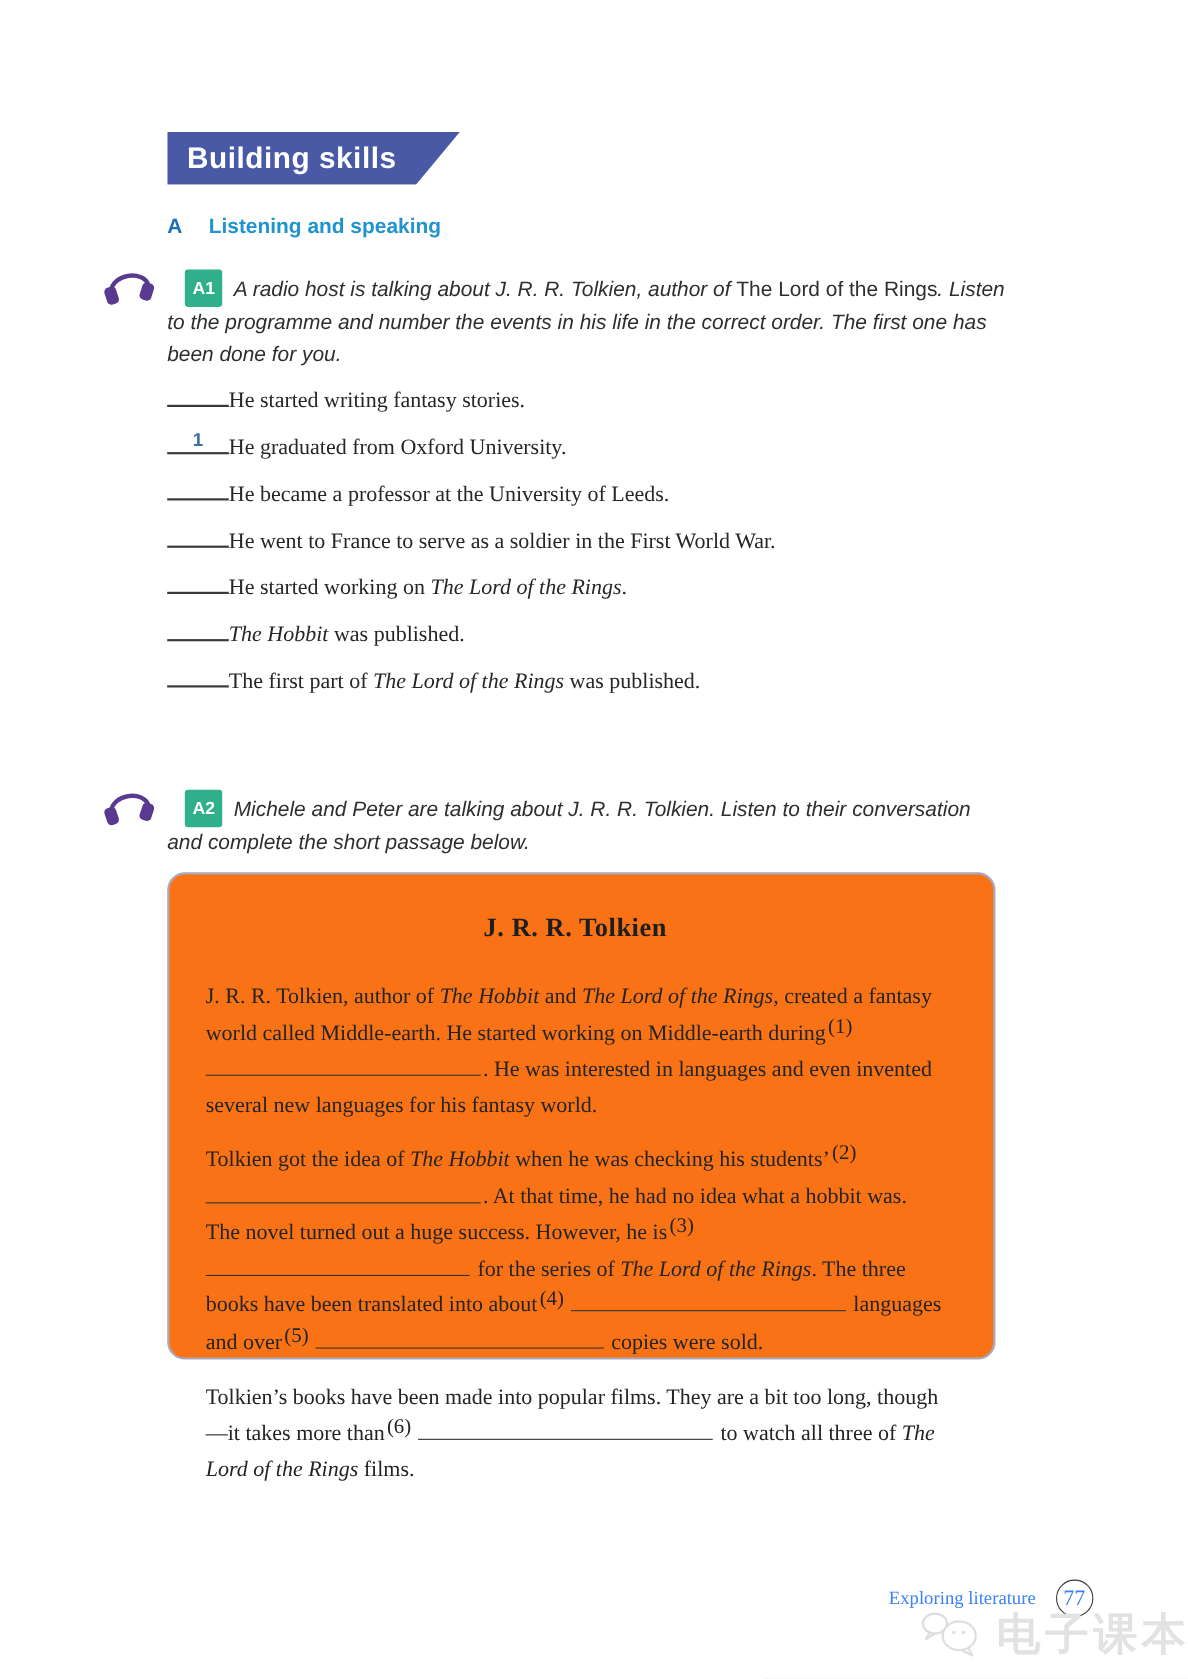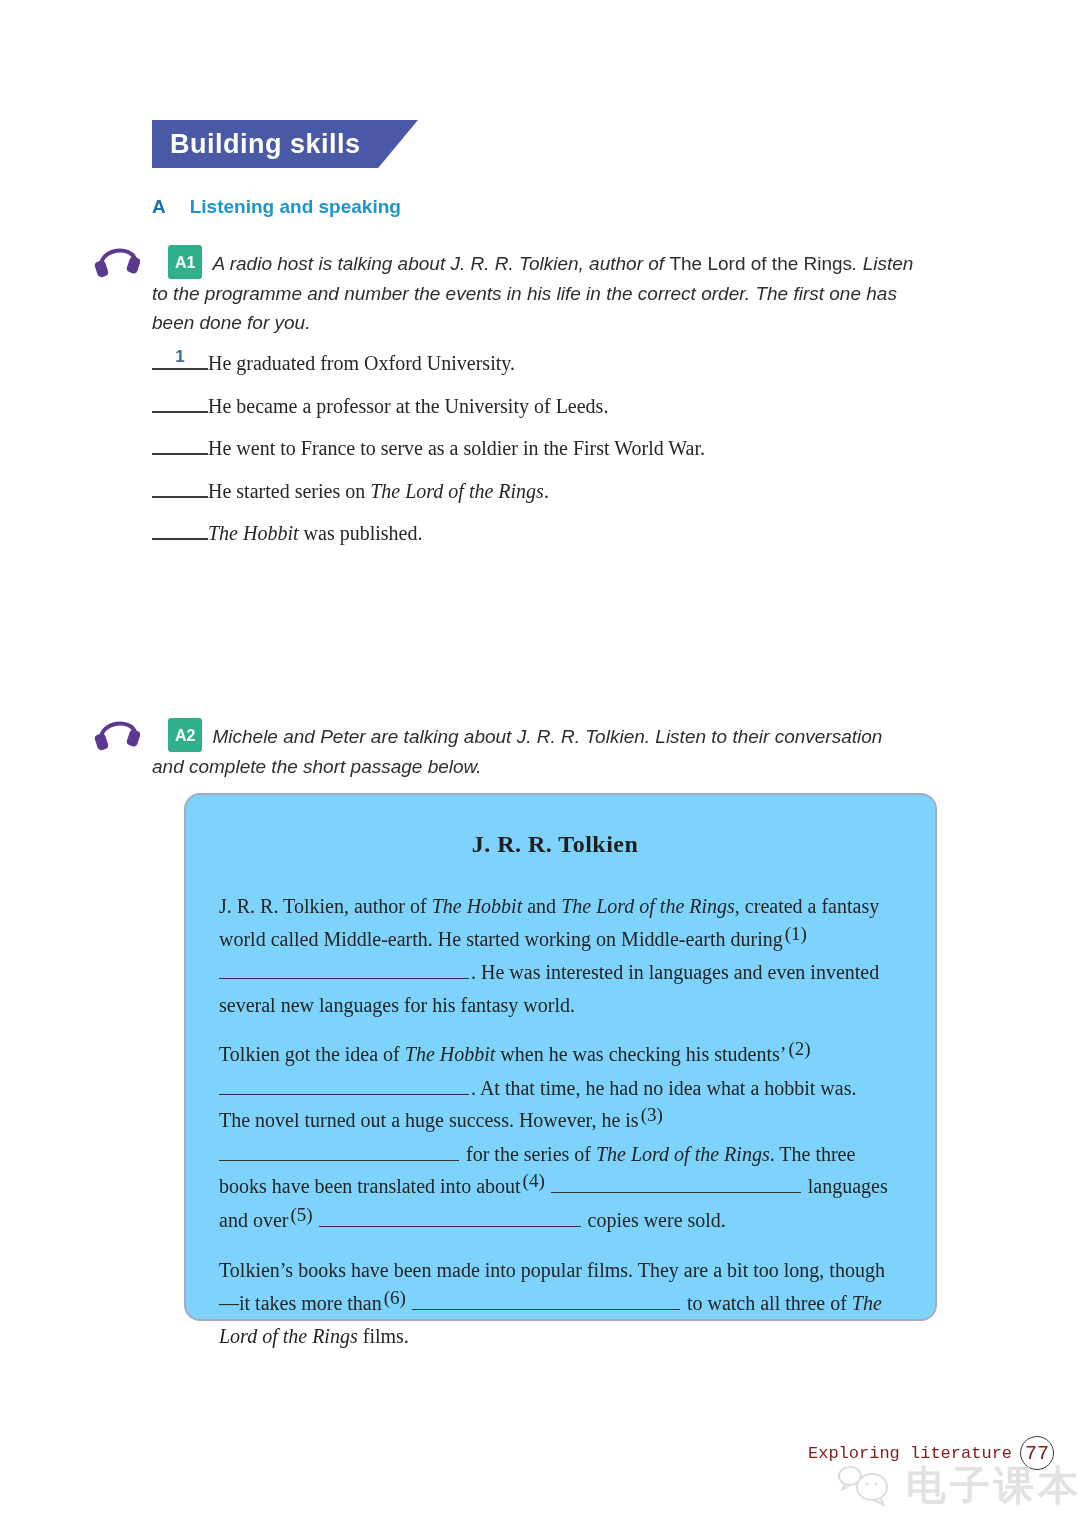--- a/index.html
+++ b/index.html
@@ -82,6 +82,7 @@
   </div>
 
   <div class="events-list" id="events-list">
+      <div class="ls-item"><span class="ls-blank"></span><span><span class="rm">He started writing fantasy stories.</span></span></div>
       <div class="ls-item"><span class="ls-blank"><span class="ls-num">1</span></span><span><span class="rm">He graduated from Oxford University.</span></span></div>
       <div class="ls-item"><span class="ls-blank"></span><span><span class="rm">He became a professor at the University of Leeds.</span></span></div>
       <div class="ls-item"><span class="ls-blank"></span><span><span class="rm">He went to France to serve as a soldier in the First World War.</span></span></div>

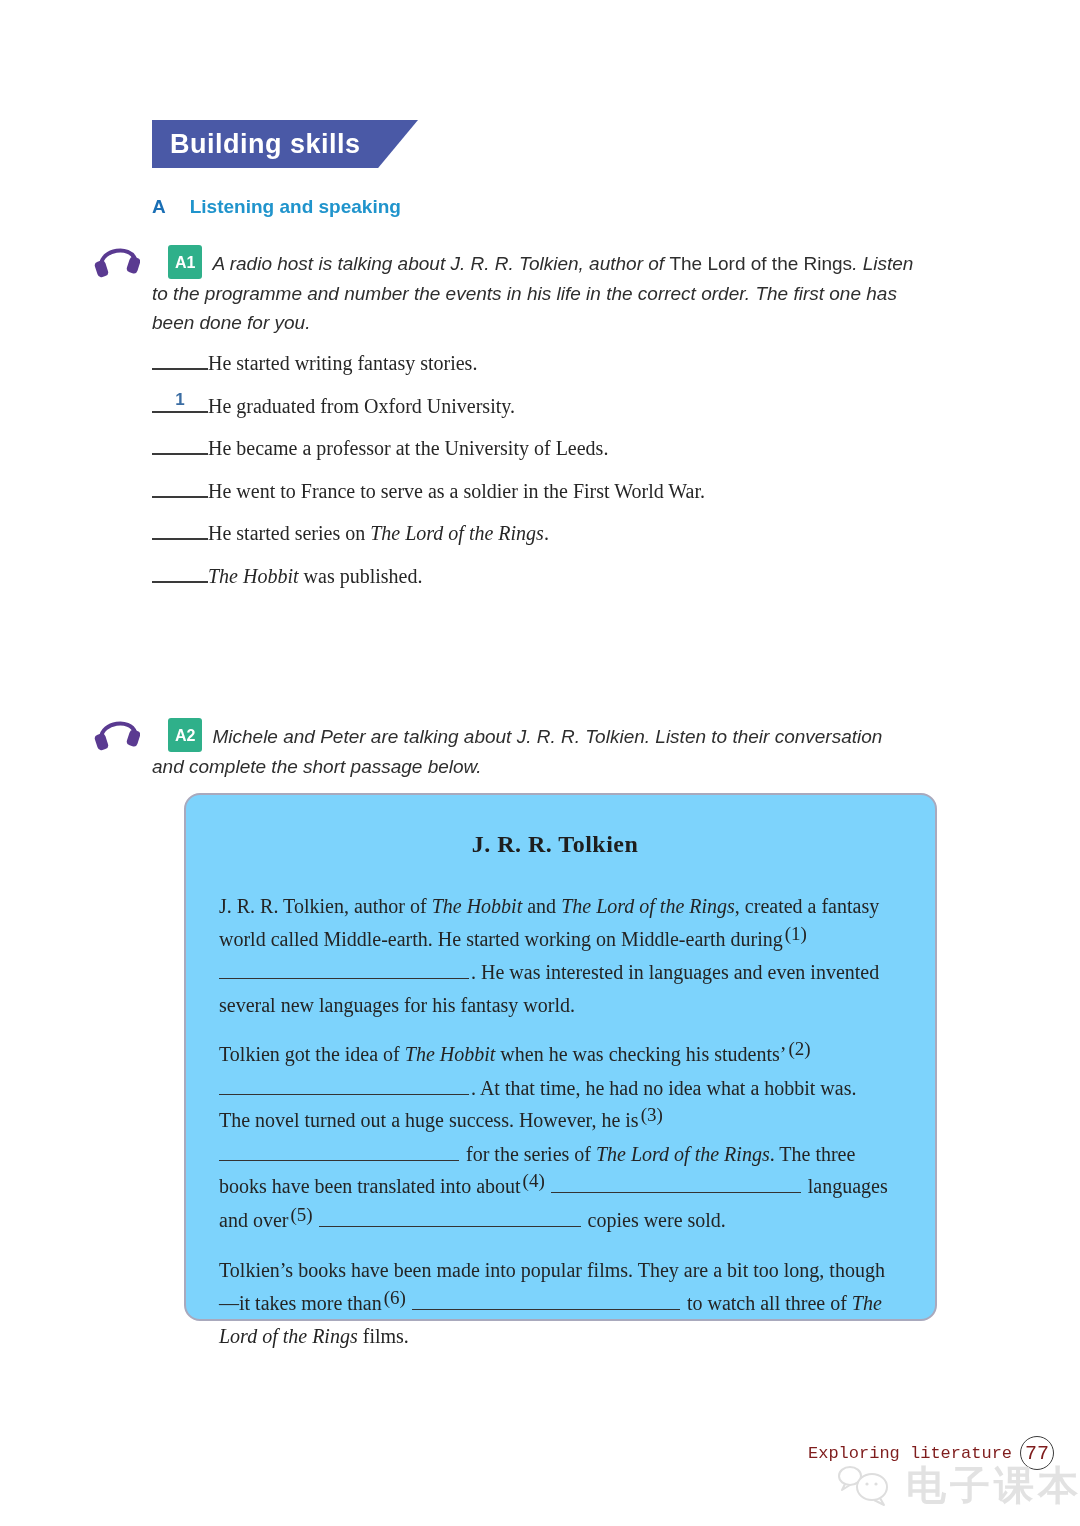--- a/index.html
+++ b/index.html
@@ -86,7 +86,7 @@
       <div class="ls-item"><span class="ls-blank"><span class="ls-num">1</span></span><span><span class="rm">He graduated from Oxford University.</span></span></div>
       <div class="ls-item"><span class="ls-blank"></span><span><span class="rm">He became a professor at the University of Leeds.</span></span></div>
       <div class="ls-item"><span class="ls-blank"></span><span><span class="rm">He went to France to serve as a soldier in the First World War.</span></span></div>
-      <div class="ls-item"><span class="ls-blank"></span><span><span class="rm">He started series on </span><span class="it">The Lord of the Rings</span><span class="rm">.</span></span></div>
+      <div class="ls-item"><span class="ls-blank"></span><span><span class="rm">He started working on </span><span class="it">The Lord of the Rings</span><span class="rm">.</span></span></div>
       <div class="ls-item"><span class="ls-blank"></span><span><span class="it">The Hobbit</span><span class="rm"> was published.</span></span></div>
     </div>
 

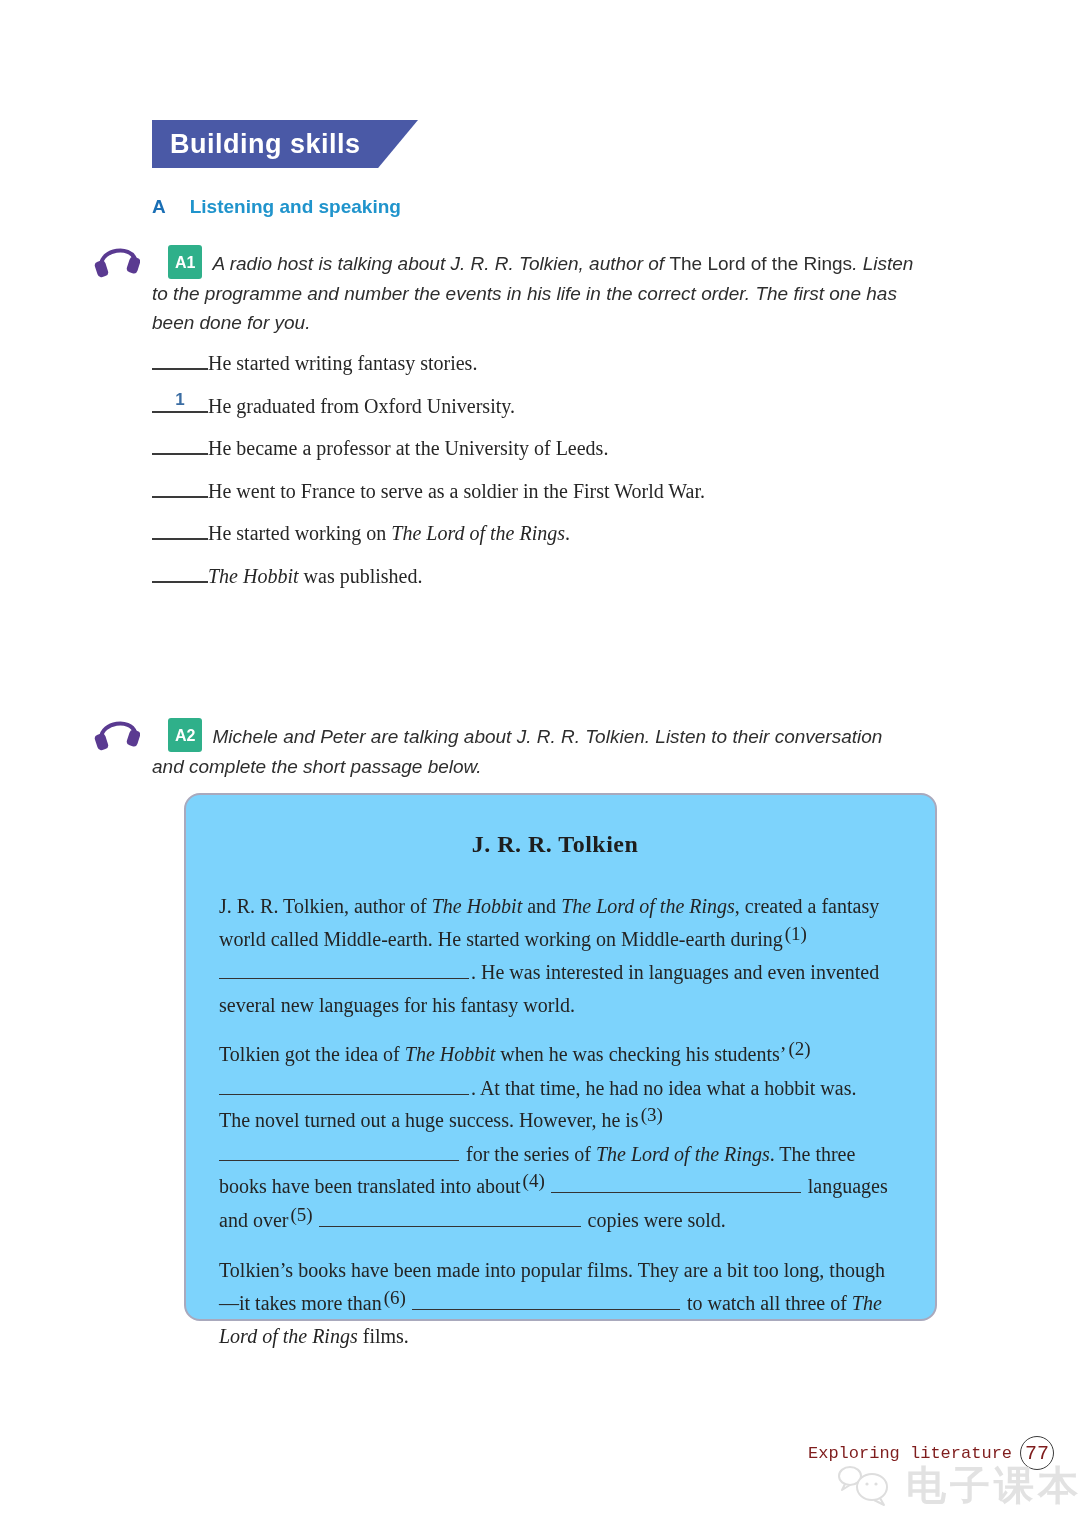--- a/index.html
+++ b/index.html
@@ -88,6 +88,7 @@
       <div class="ls-item"><span class="ls-blank"></span><span><span class="rm">He went to France to serve as a soldier in the First World War.</span></span></div>
       <div class="ls-item"><span class="ls-blank"></span><span><span class="rm">He started working on </span><span class="it">The Lord of the Rings</span><span class="rm">.</span></span></div>
       <div class="ls-item"><span class="ls-blank"></span><span><span class="it">The Hobbit</span><span class="rm"> was published.</span></span></div>
+      <div class="ls-item"><span class="ls-blank"></span><span><span class="rm">The first part of </span><span class="it">The Lord of the Rings</span><span class="rm"> was published.</span></span></div>
     </div>
 
   <div class="exercise ex-a2">

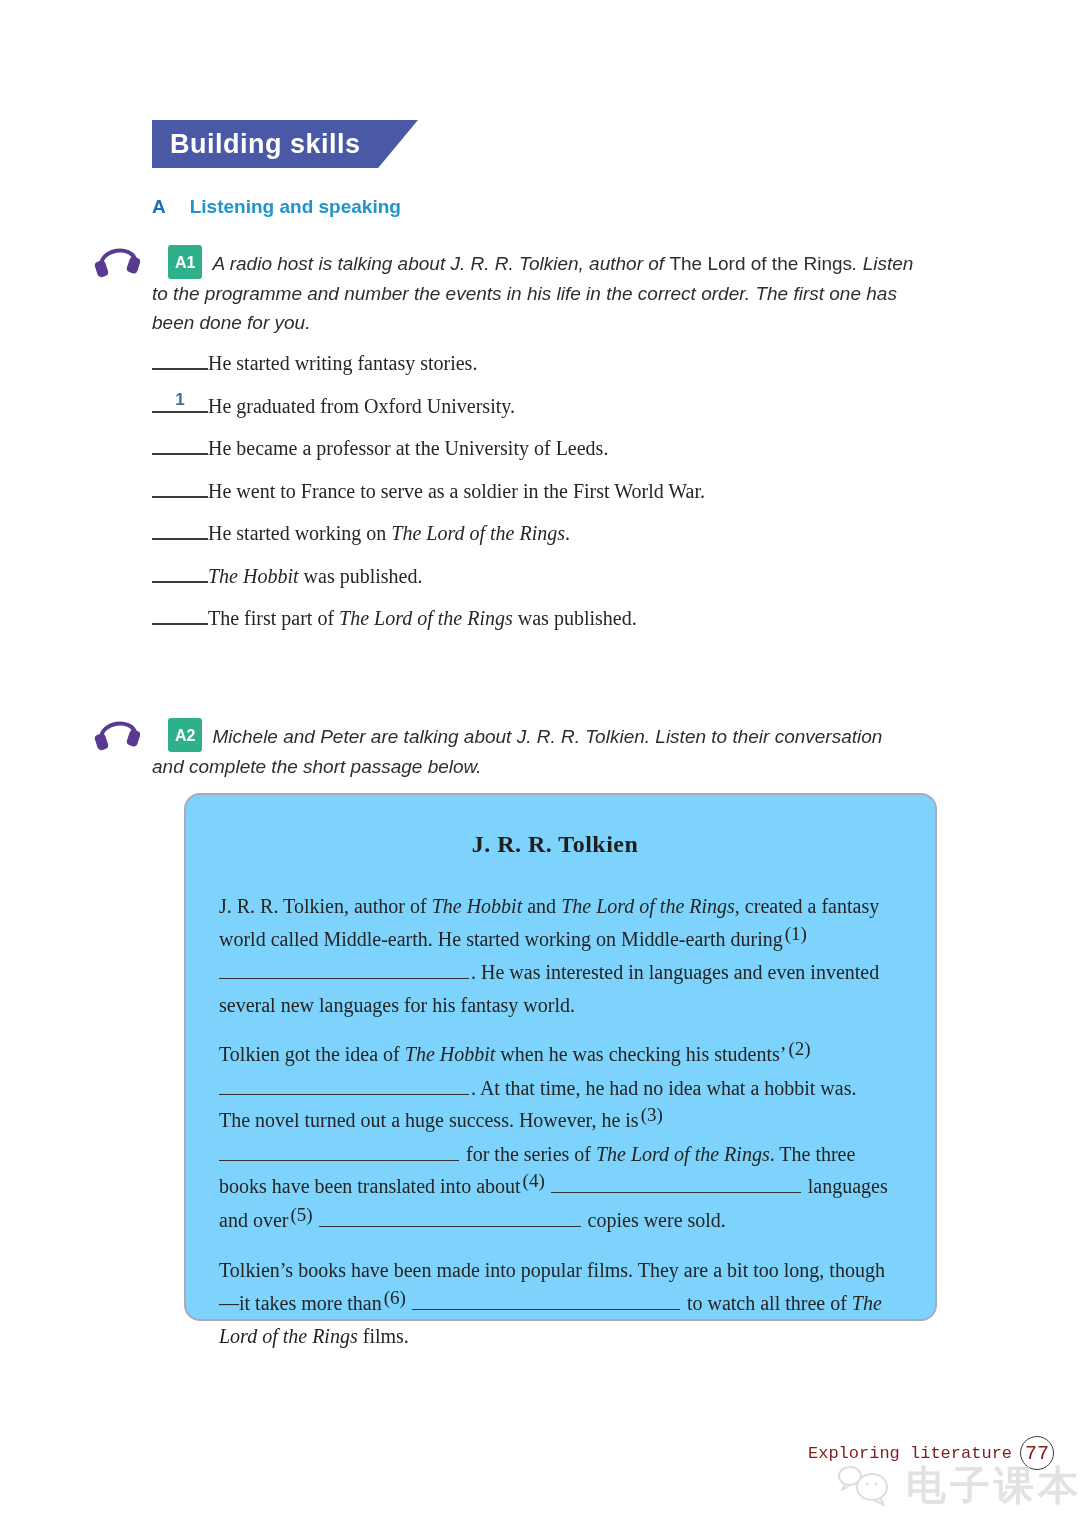--- a/index.html
+++ b/index.html
@@ -39,9 +39,9 @@
            font-family:"Liberation Sans",sans-serif; font-weight:bold; font-size:17px; }
   
   .passage-box{
-    position:absolute; left:152px; top:793px; width:753px; height:528px;
+    position:absolute; left:152px; top:793px; width:753px; height:443px;
     border:2px solid #a9a9bd; border-radius:16px; box-sizing:border-box;
-    padding:36px 44px 0 33px; background:#7dd3fc;margin-left:32px;
+    padding:36px 44px 0 33px; background:#f97316;
   }
   .passage-title{ text-align:center; font-size:24px; font-weight:bold; color:#1e1e1e; margin:0 0 32px; letter-spacing:.5px; }
   .para{ font-size:20px; line-height:32.5px; color:#242424; margin:0 0 17px; }

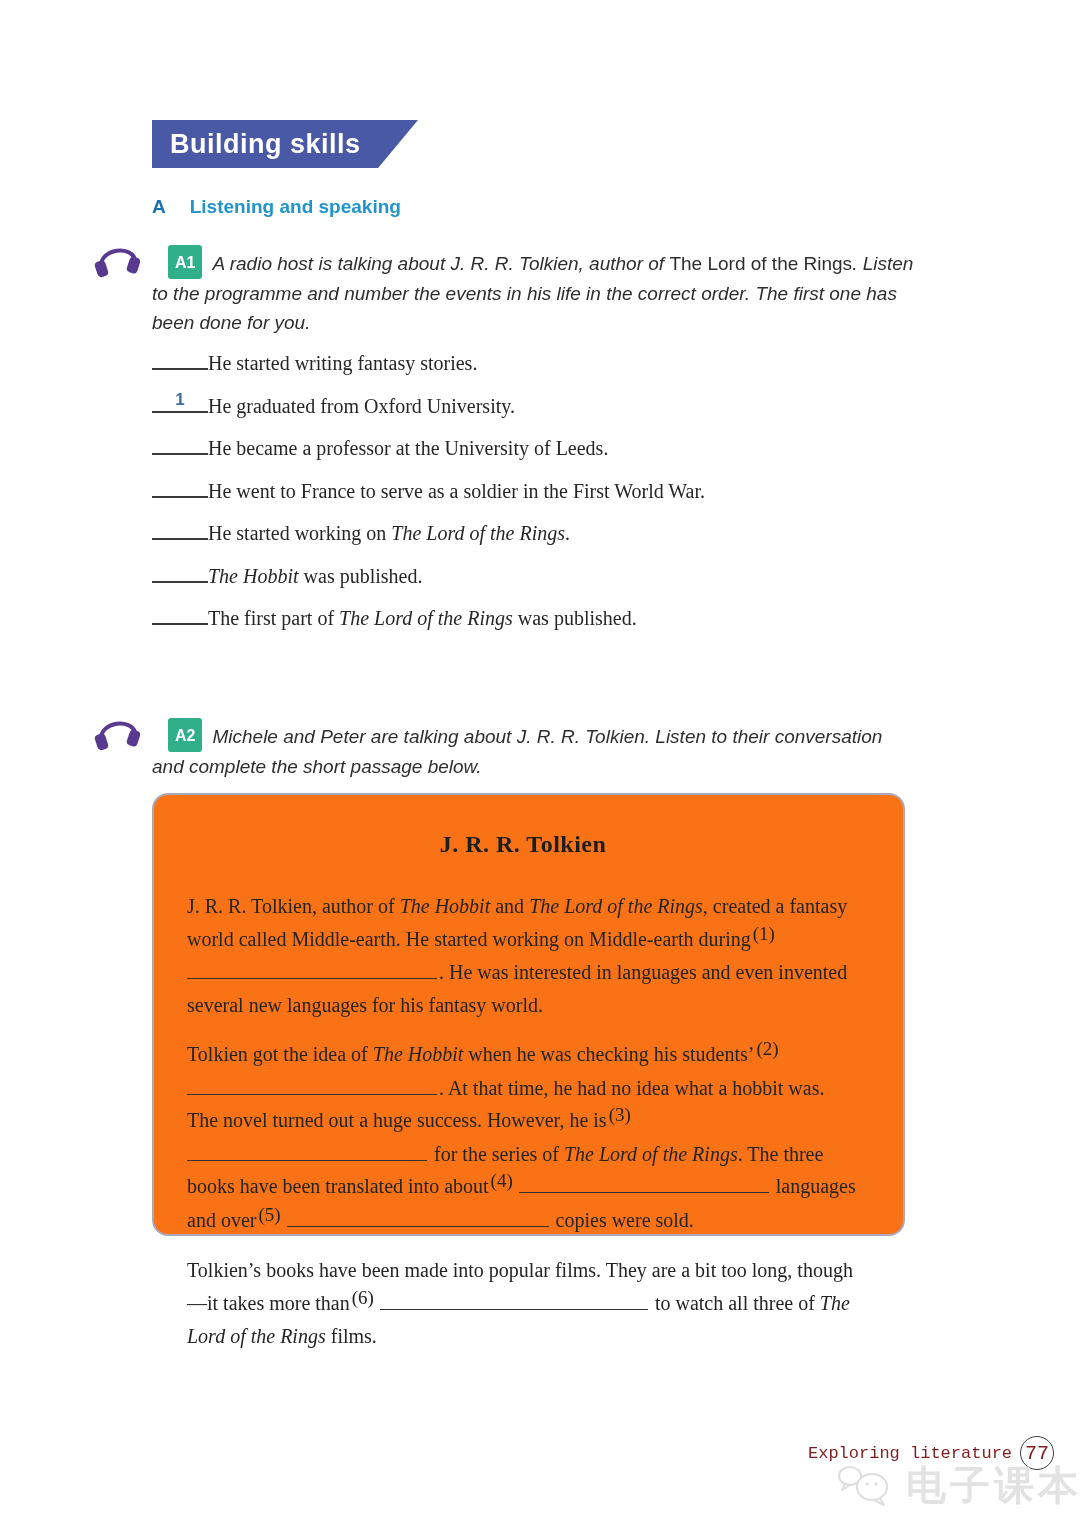--- a/index.html
+++ b/index.html
@@ -48,8 +48,8 @@
   .blank-label{ font-size:19px; position:relative; top:-6px; margin:0 6px 0 2px; }
   .blank-line{ display:inline-block; height:14px; border-bottom:1.6px solid #333; margin-right:2px; }
   
-  .footer{ position:absolute; left:808px; top:1436px; display:flex; align-items:center; gap:8px;
-           font-family:Liberation Mono, monospace; font-size:17px; color:#7f1d1d; }
+  .footer{ position:absolute; left:808px; top:1436px; display:flex; align-items:center; gap:18px;
+           font-family:Liberation Serif, serif; font-size:17px; color:#3b82f6; }
   .pagenum{ width:34px; height:34px; border:1.5px solid #3c3c3c; border-radius:50%;
             display:flex; align-items:center; justify-content:center; font-size:20px; box-sizing:border-box; }
   

